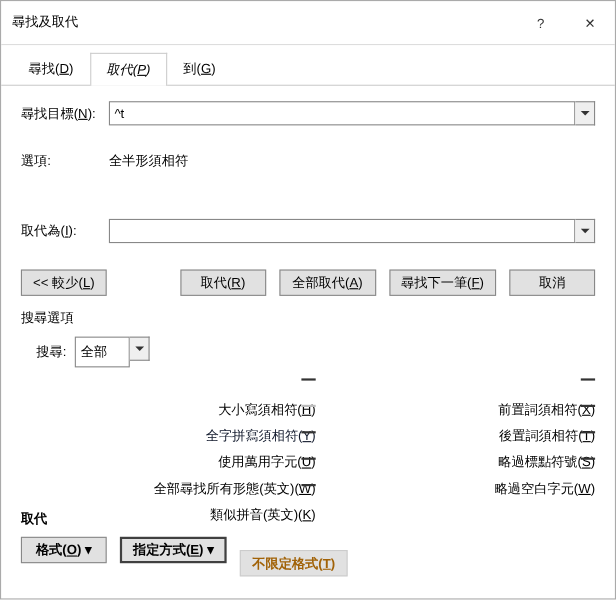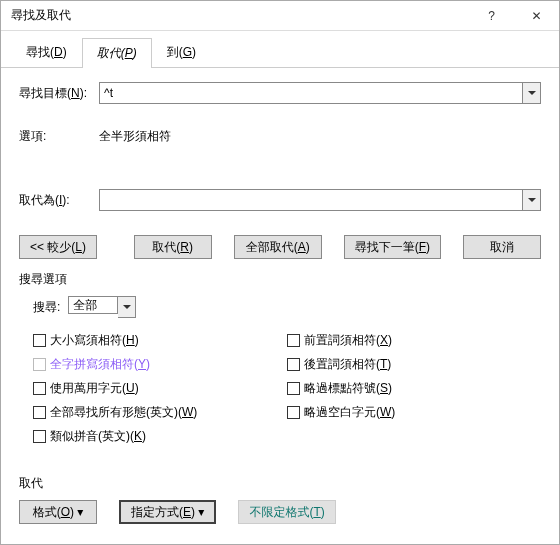--- a/index.html
+++ b/index.html
@@ -4,7 +4,7 @@
 <style>
   * { box-sizing: border-box; font-family: "Microsoft JhengHei", "Segoe UI", sans-serif; font-size: 12px; }
   body { margin: 0; background: #fff; width: 560px; height: 545px; border: 1px solid #aaa; position: relative; }
-  .titlebar { height: 30px; display: flex; align-items: center; padding: 0 0 0 10px; border-bottom: 1px solid #ddd; }
+  .titlebar { height: 40px; display: flex; align-items: center; padding: 0 0 0 10px; border-bottom: 1px solid #ddd; }
   .titlebar .title { flex: 1; font-size: 12px; }
   .titlebar .btn { width: 45px; height: 30px; display: flex; align-items: center; justify-content: center; font-size: 14px; color: #333; }
   .tabs { display: flex; padding: 6px 10px 0 10px; border-bottom: 1px solid #ccc; }

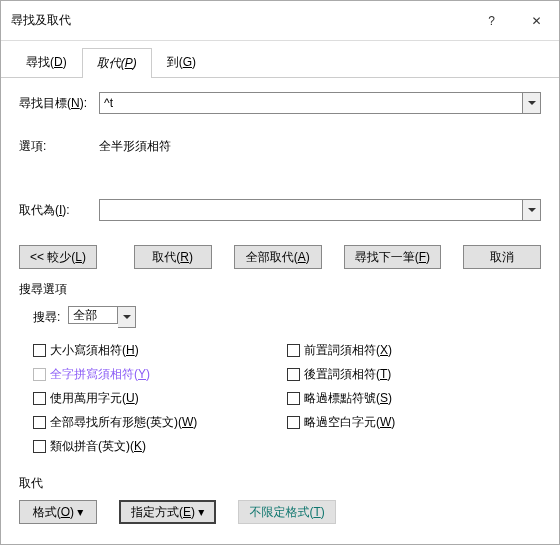--- a/index.html
+++ b/index.html
@@ -19,7 +19,7 @@
   .combo input { flex: 1; height: 22px; border: 1px solid #888; padding: 0 4px; }
   .combo .drop { width: 18px; height: 22px; border: 1px solid #888; border-left: none; display: flex; align-items: center; justify-content: center; background: #efefef; }
   .chev { width: 0; height: 0; border-left: 4px solid transparent; border-right: 4px solid transparent; border-top: 4px solid #333; }
-  .btnrow { display: flex; gap: 22px; margin: 22px 0 12px 0; justify-content: flex-end;}
+  .btnrow { display: flex; gap: 12px; margin: 22px 0 12px 0; justify-content: flex-end;}
   .pushbtn { height: 24px; min-width: 78px; padding: 0 10px; border: 1px solid #888; background: #e1e1e1; display: inline-flex; align-items: center; justify-content: center; cursor: pointer; }
   .pushbtn.wide { min-width: 88px; }
   .pushbtn.accent { border: 2px solid #404040; }

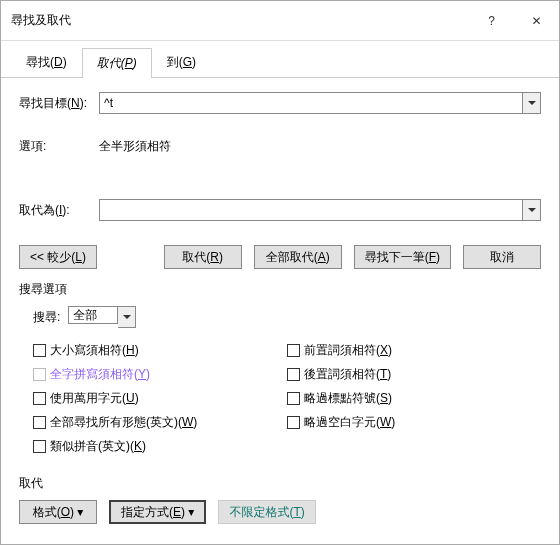--- a/index.html
+++ b/index.html
@@ -27,7 +27,7 @@
   .section-label { margin: 4px 0 8px 0; }
   .searchdir { display: flex; align-items: center; gap: 8px; margin: 0 0 10px 14px; }
   .select { display: flex; }
-  .select .box { width: 50px; height: 18px; border: 1px solid #888; display: flex; align-items: center; padding: 0 4px; }
+  .select .box { width: 50px; height: 28px; border: 1px solid #888; display: flex; align-items: center; padding: 0 4px; }
   .select .drop { width: 18px; height: 22px; border: 1px solid #888; border-left: none; display: flex; align-items: center; justify-content: center; background: #efefef; }
   .cols { display: flex; margin-left: 14px; }
   .col { flex: 1; }

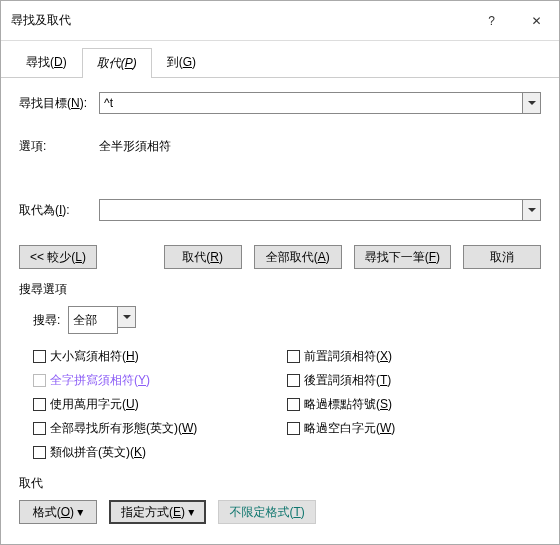--- a/index.html
+++ b/index.html
@@ -31,7 +31,7 @@
   .select .drop { width: 18px; height: 22px; border: 1px solid #888; border-left: none; display: flex; align-items: center; justify-content: center; background: #efefef; }
   .cols { display: flex; margin-left: 14px; }
   .col { flex: 1; }
-  .chk { display: flex; align-items: center; height: 24px; gap: 4px; }
+  .chk { display: flex; align-items: flex-end; height: 24px; gap: 18px; flex-direction: column; }
   .chk .box { width: 13px; height: 13px; border: 1px solid #333; display: flex; align-items: center; justify-content: center; }
   .chk.disabled { color: #8b5cf6; }
   .chk.disabled .box { border-color: #bbb; }

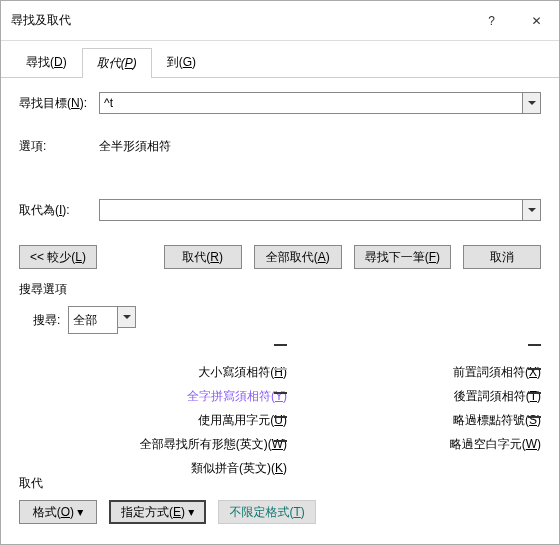--- a/index.html
+++ b/index.html
@@ -33,7 +33,7 @@
   .col { flex: 1; }
   .chk { display: flex; align-items: flex-end; height: 24px; gap: 18px; flex-direction: column; }
   .chk .box { width: 13px; height: 13px; border: 1px solid #333; display: flex; align-items: center; justify-content: center; }
-  .chk.disabled { color: #8b5cf6; }
+  .chk.disabled { color: #0f172a; }
   .chk.disabled .box { border-color: #bbb; }
   .chk.checked .box::after { content: ""; width: 4px; height: 8px; border: solid #333; border-width: 0 2px 2px 0; transform: rotate(40deg) translate(-1px,-1px); }
   .footer { position: absolute; bottom: 0; left: 0; right: 0; padding: 0 18px 20px 18px; }

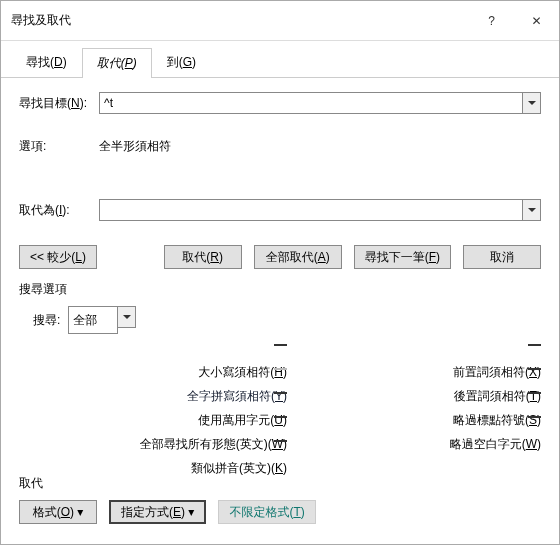--- a/index.html
+++ b/index.html
@@ -36,7 +36,7 @@
   .chk.disabled { color: #0f172a; }
   .chk.disabled .box { border-color: #bbb; }
   .chk.checked .box::after { content: ""; width: 4px; height: 8px; border: solid #333; border-width: 0 2px 2px 0; transform: rotate(40deg) translate(-1px,-1px); }
-  .footer { position: absolute; bottom: 0; left: 0; right: 0; padding: 0 18px 20px 18px; }
+  .footer { position: absolute; bottom: 0; left: 0; right: 0; padding: 0 18px 20px 18px; font-weight: bold; }
   .footer .btnrow { justify-content: flex-start; margin: 8px 0 0 0; }
 </style>
 </head>

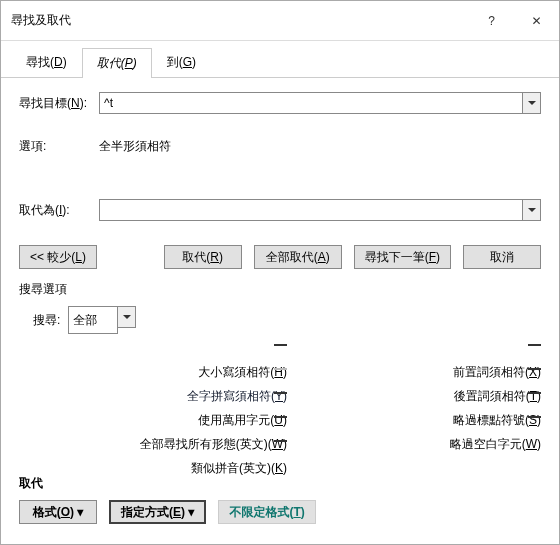--- a/index.html
+++ b/index.html
@@ -23,7 +23,7 @@
   .pushbtn { height: 24px; min-width: 78px; padding: 0 10px; border: 1px solid #888; background: #e1e1e1; display: inline-flex; align-items: center; justify-content: center; cursor: pointer; }
   .pushbtn.wide { min-width: 88px; }
   .pushbtn.accent { border: 2px solid #404040; }
-  .pushbtn.disabled { color: #0f766e; border-color: #ccc; }
+  .pushbtn.disabled { color: #a16207; border-color: #ccc; margin-top: 12px; }
   .section-label { margin: 4px 0 8px 0; }
   .searchdir { display: flex; align-items: center; gap: 8px; margin: 0 0 10px 14px; }
   .select { display: flex; }

